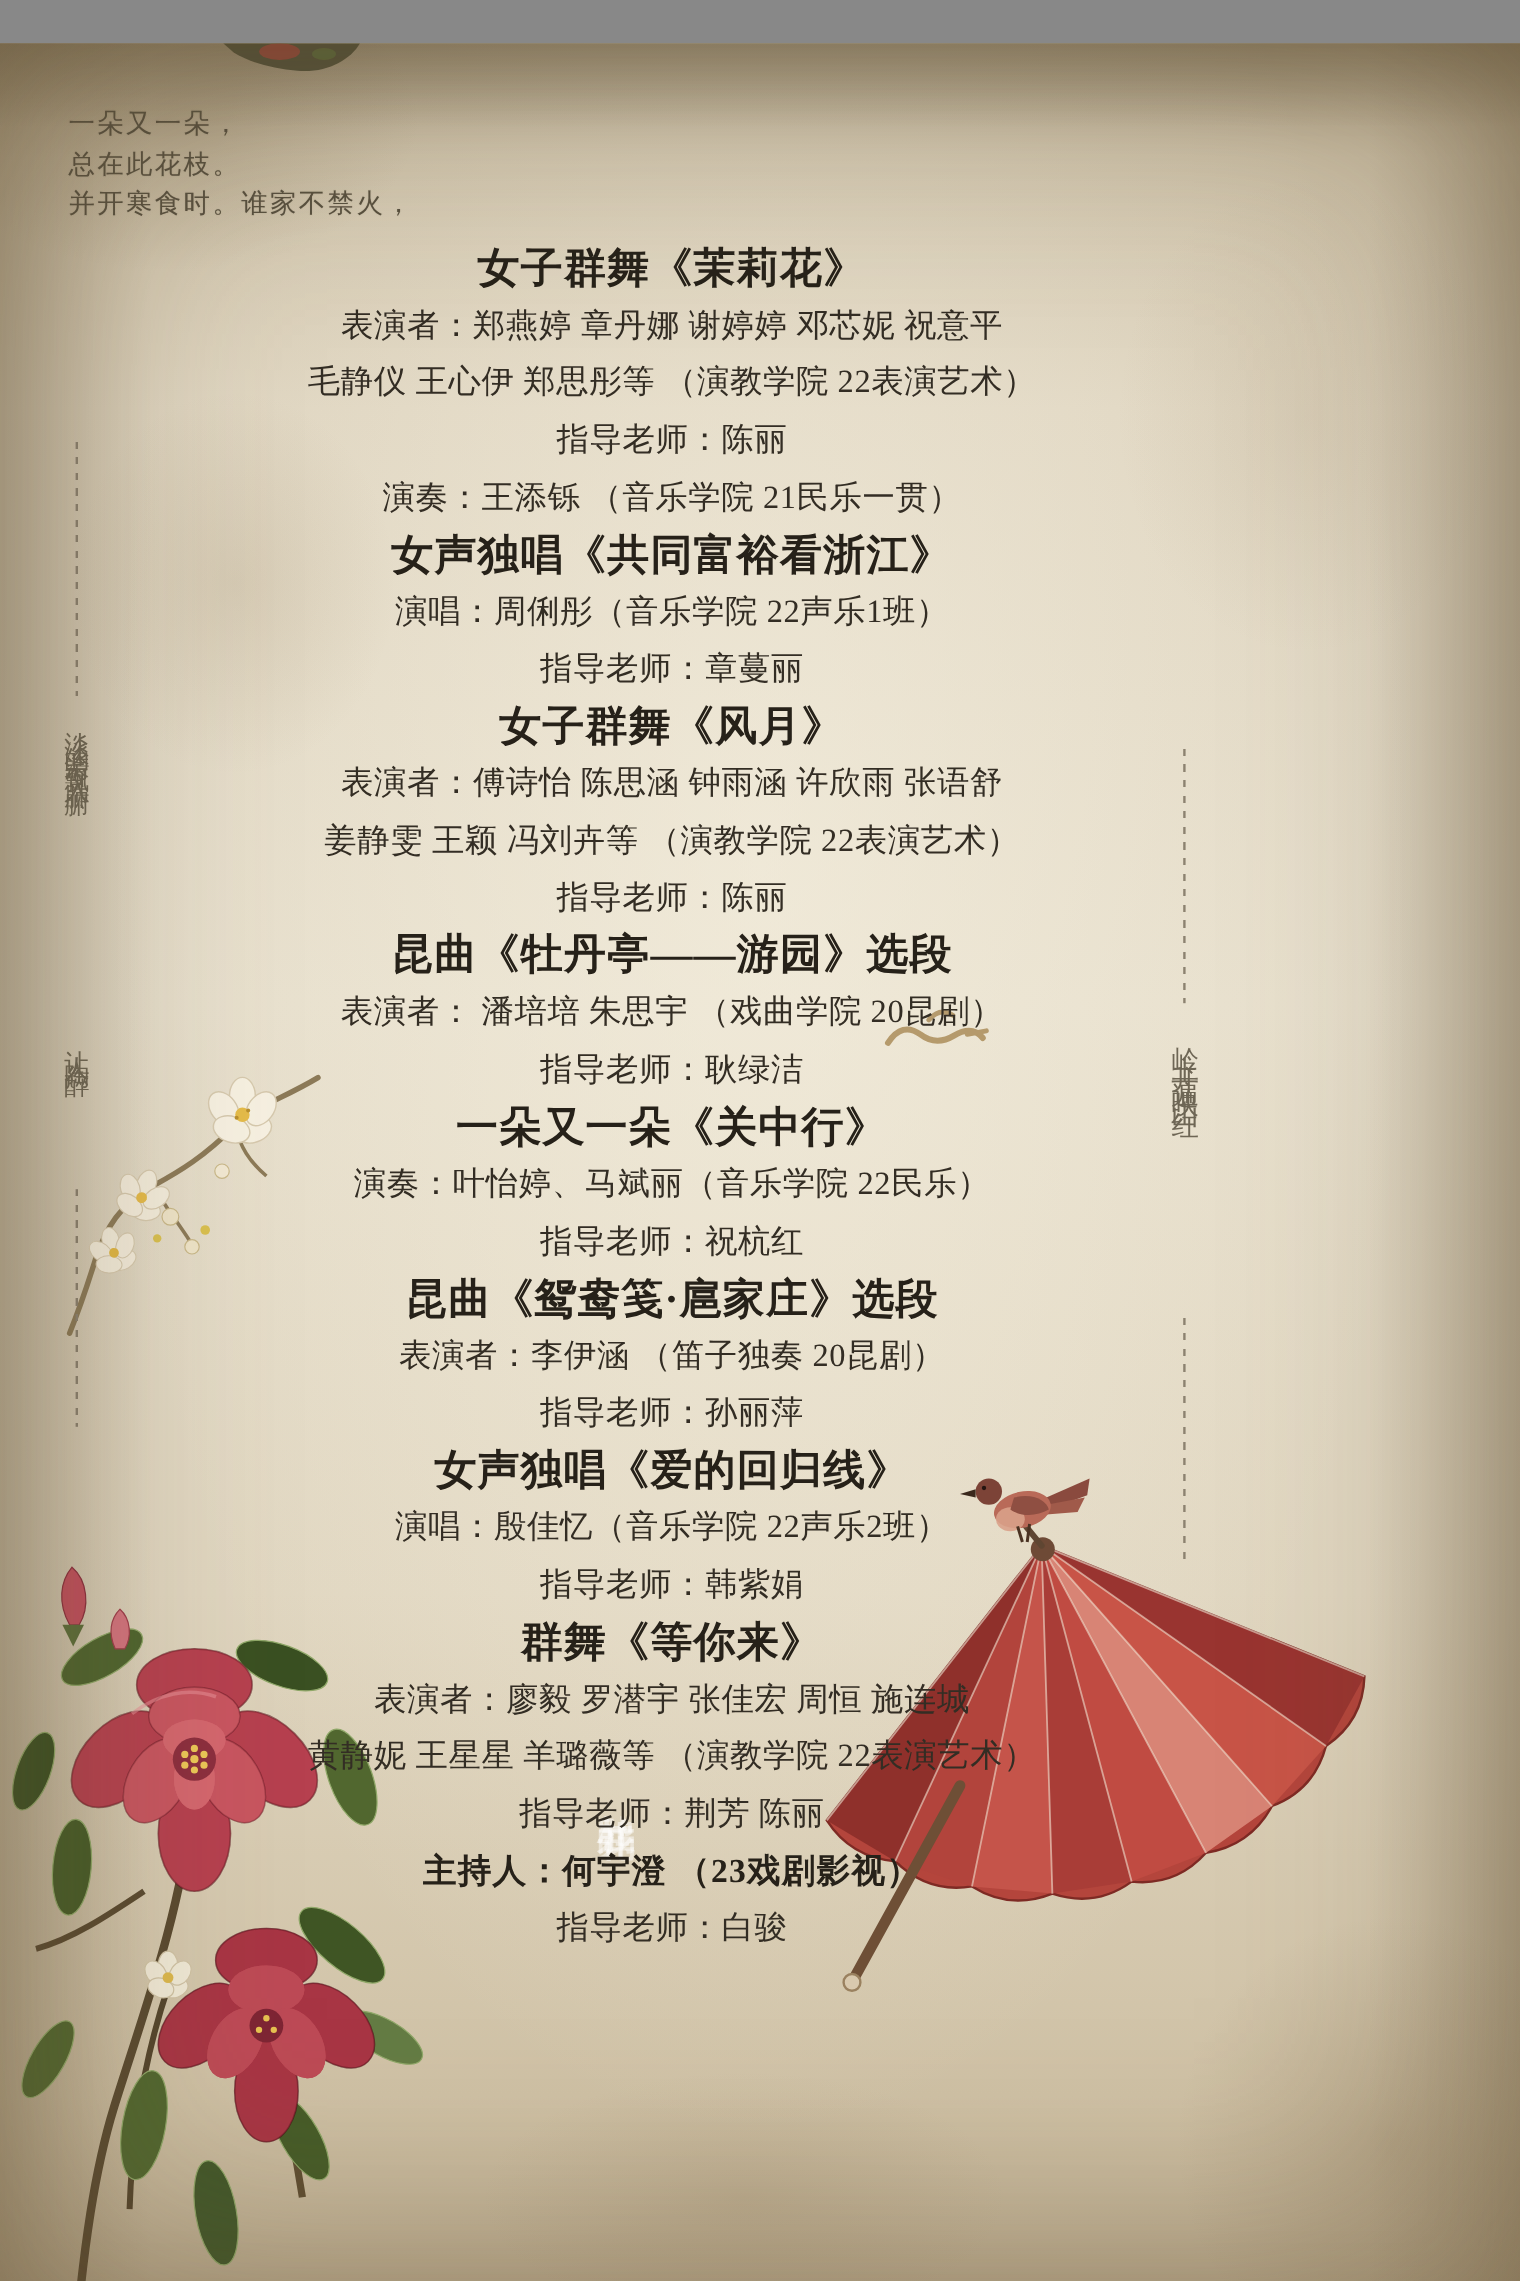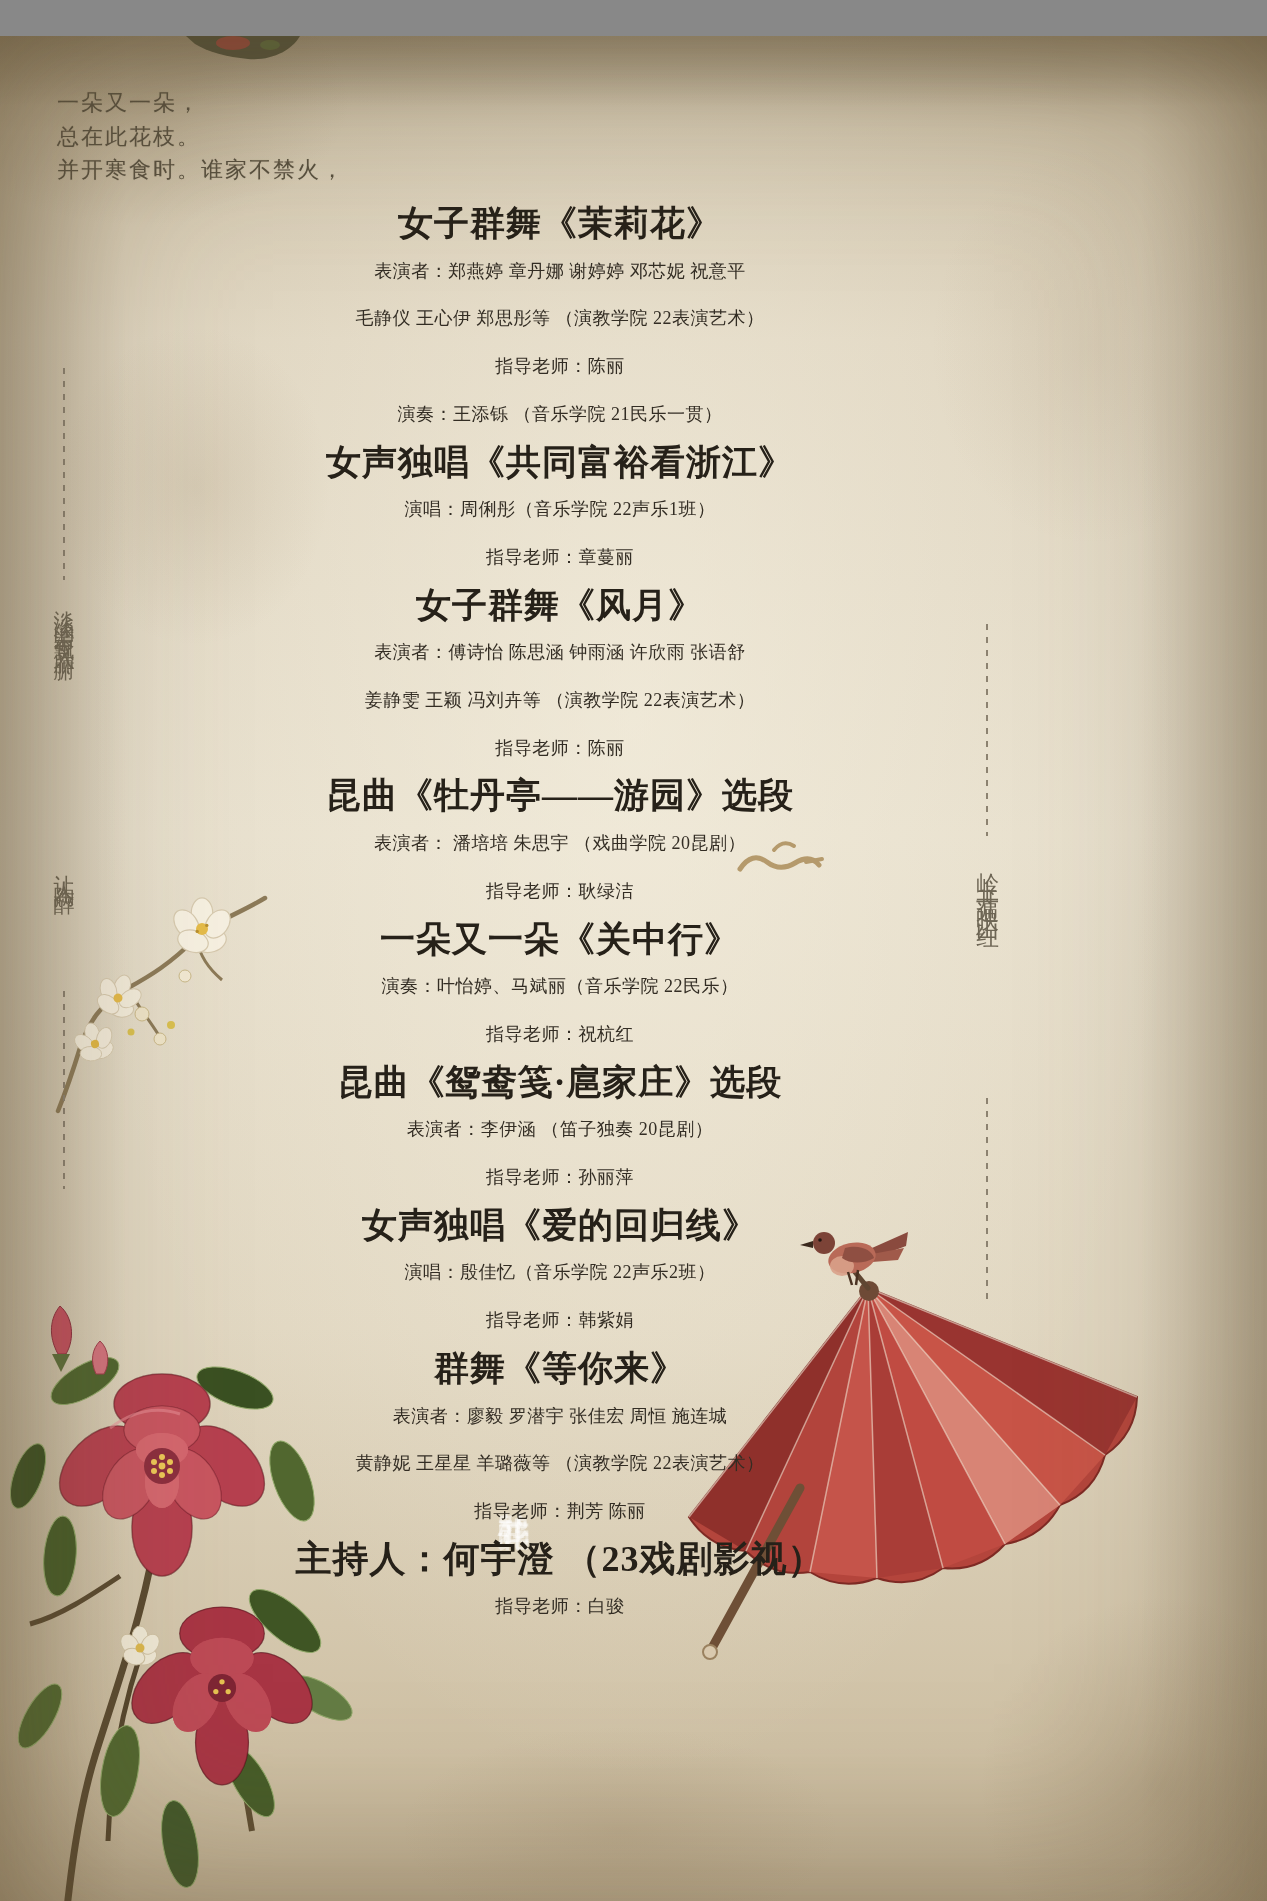--- a/index.html
+++ b/index.html
@@ -55,7 +55,7 @@
   }
   .prog-title.host{font-size:36px;}
   .prog-line{
-    margin:0;font-size:18px;font-weight:400;line-height:47.7px;
+    margin:0;font-size:27px;font-weight:400;line-height:47.7px;
     color:#332d24;white-space:pre;letter-spacing:.5px;
   }
   svg{display:block;}

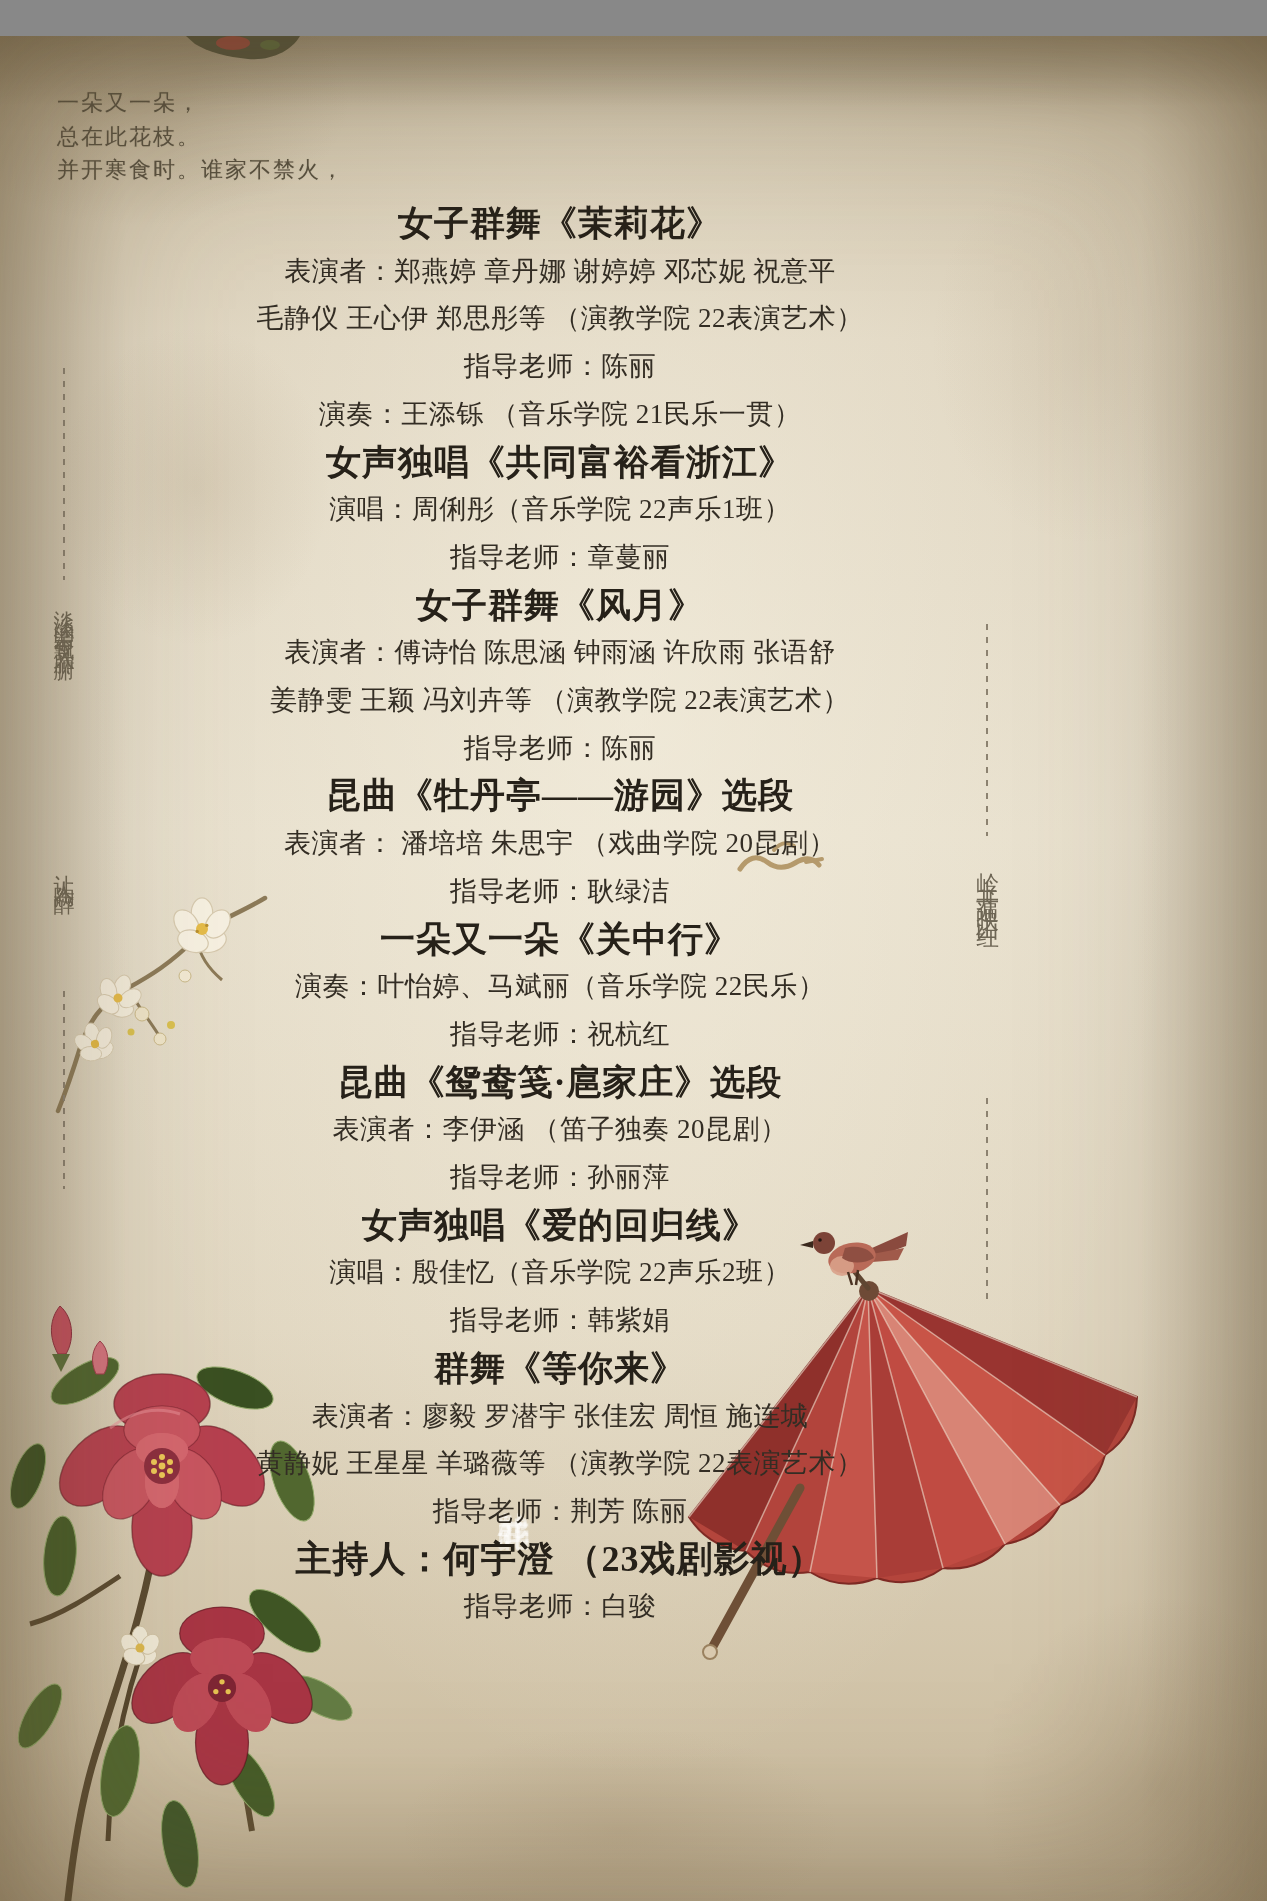--- a/index.html
+++ b/index.html
@@ -53,7 +53,7 @@
     margin:0;font-size:35px;font-weight:700;line-height:47.7px;
     color:#262119;white-space:pre;letter-spacing:1px;
   }
-  .prog-title.host{font-size:36px;}
+  .prog-title.host{font-size:28px;}
   .prog-line{
     margin:0;font-size:27px;font-weight:400;line-height:47.7px;
     color:#332d24;white-space:pre;letter-spacing:.5px;

